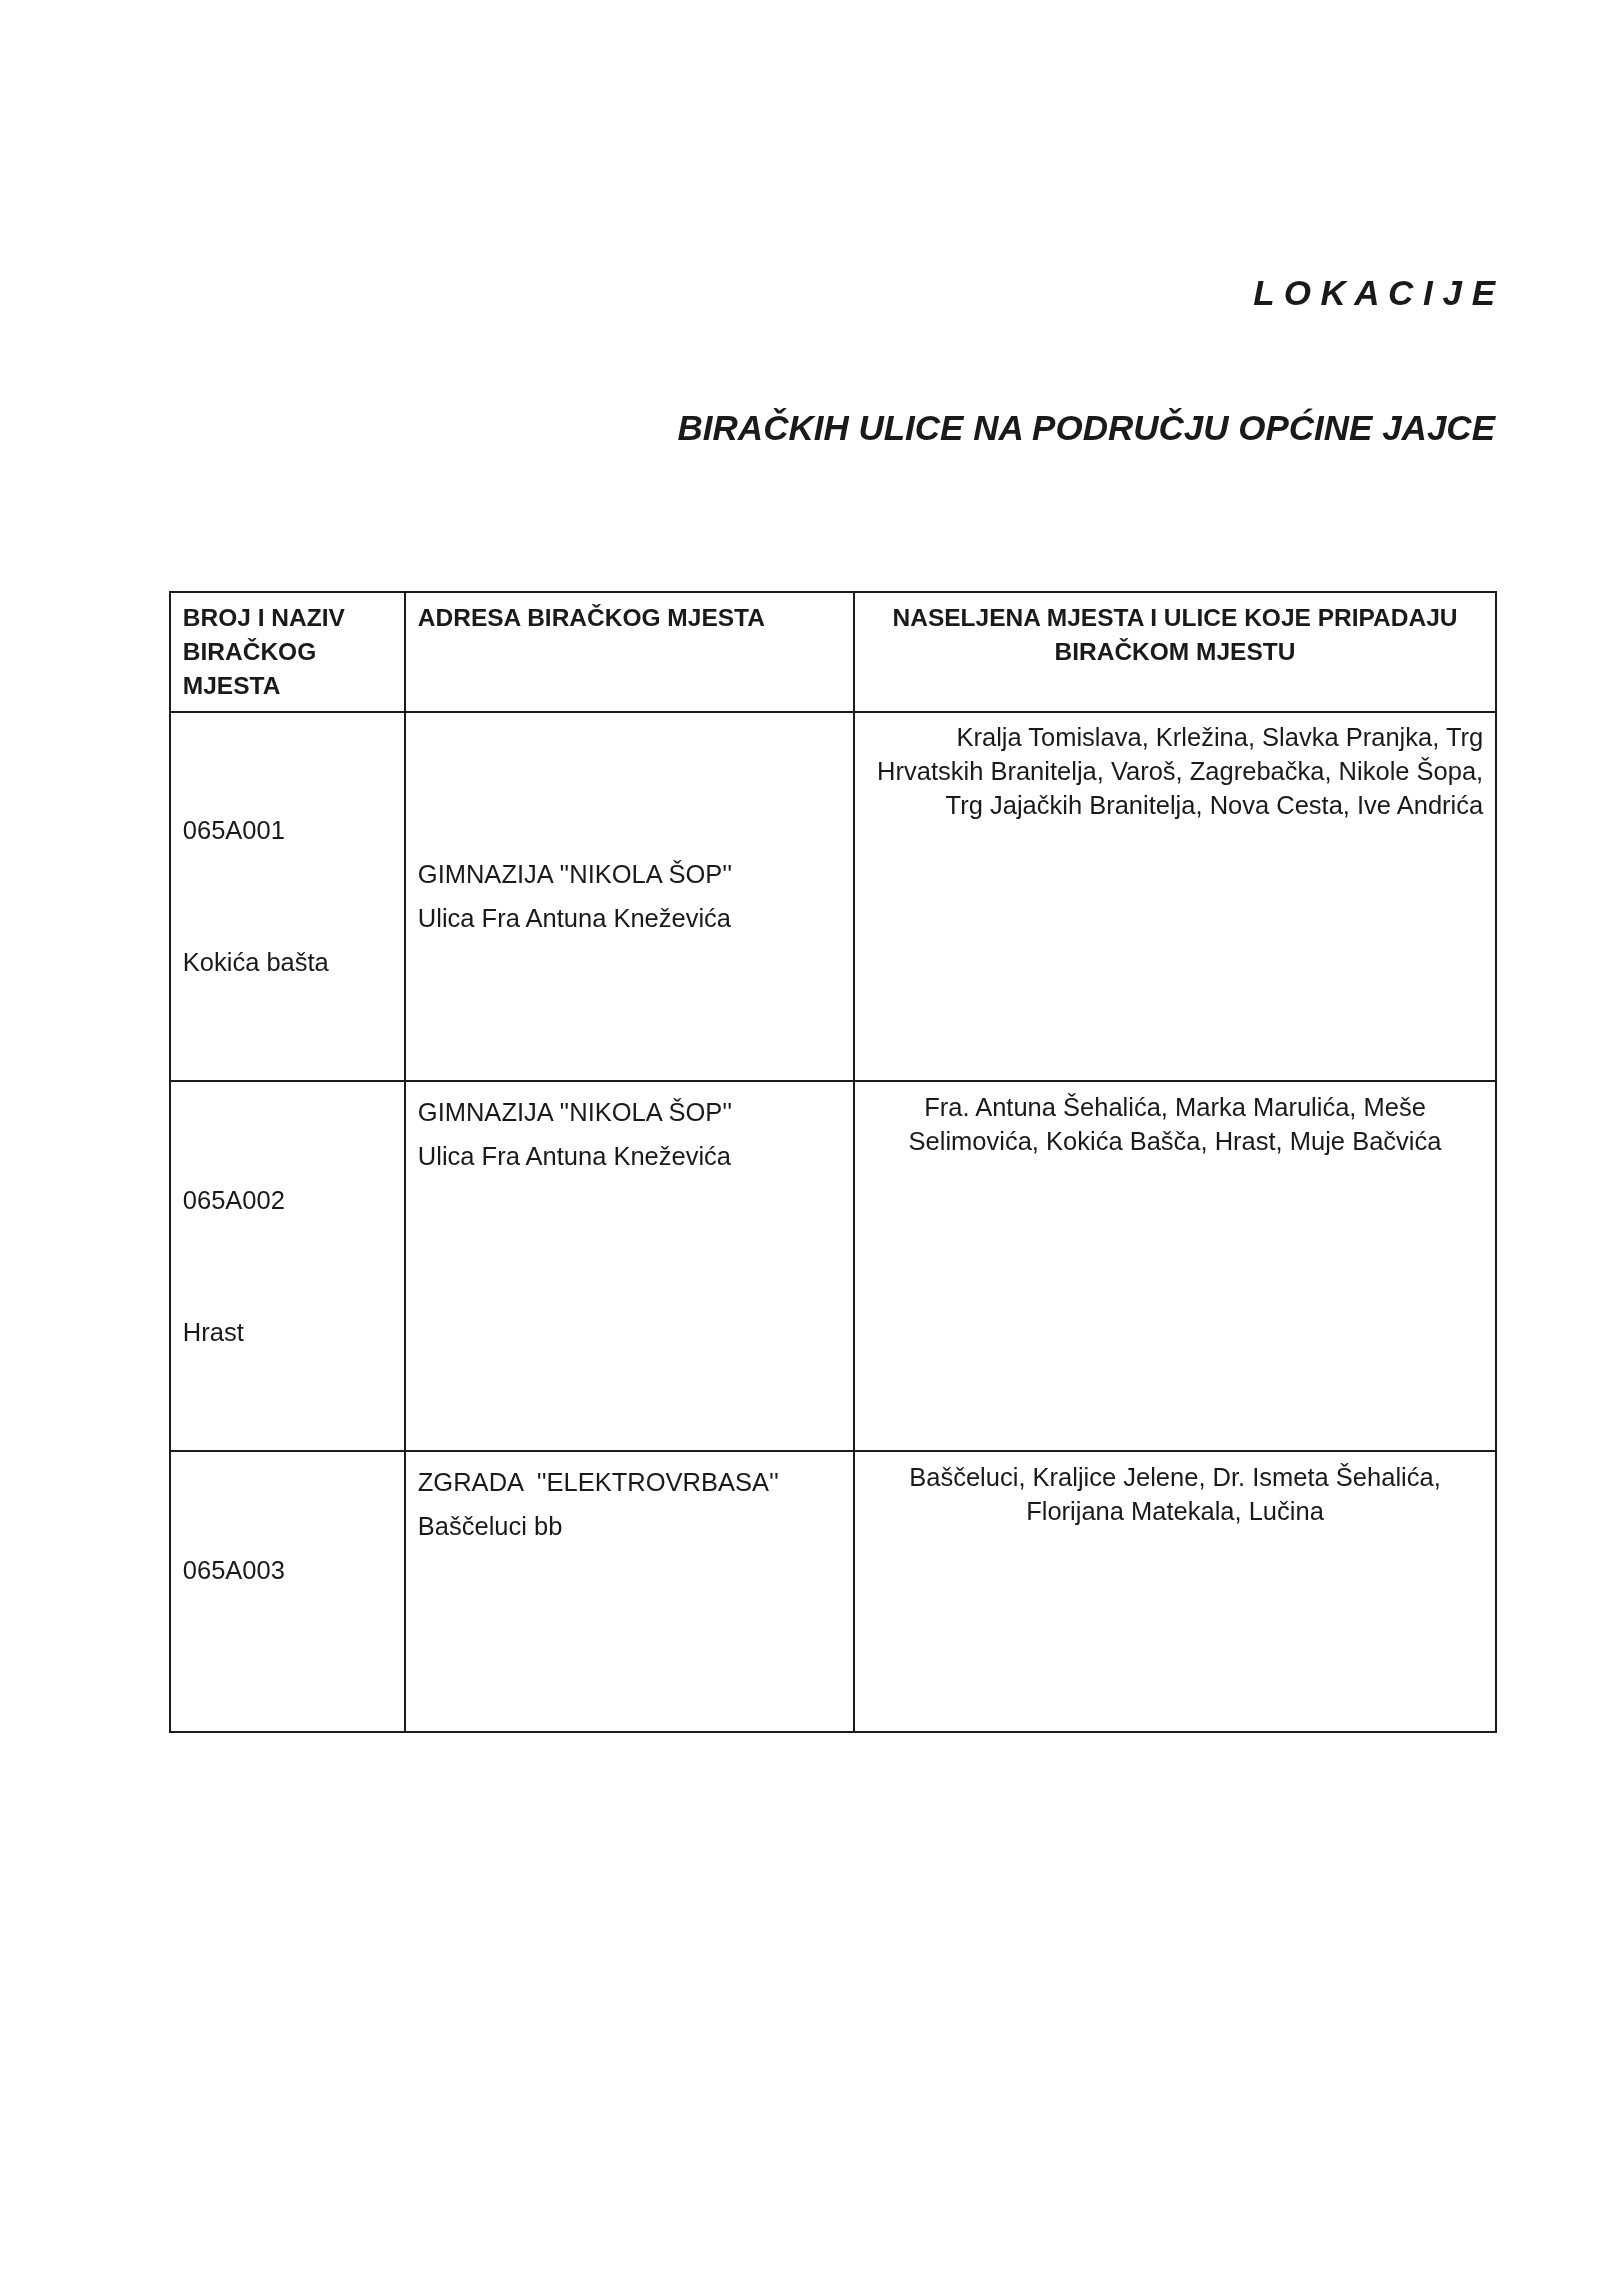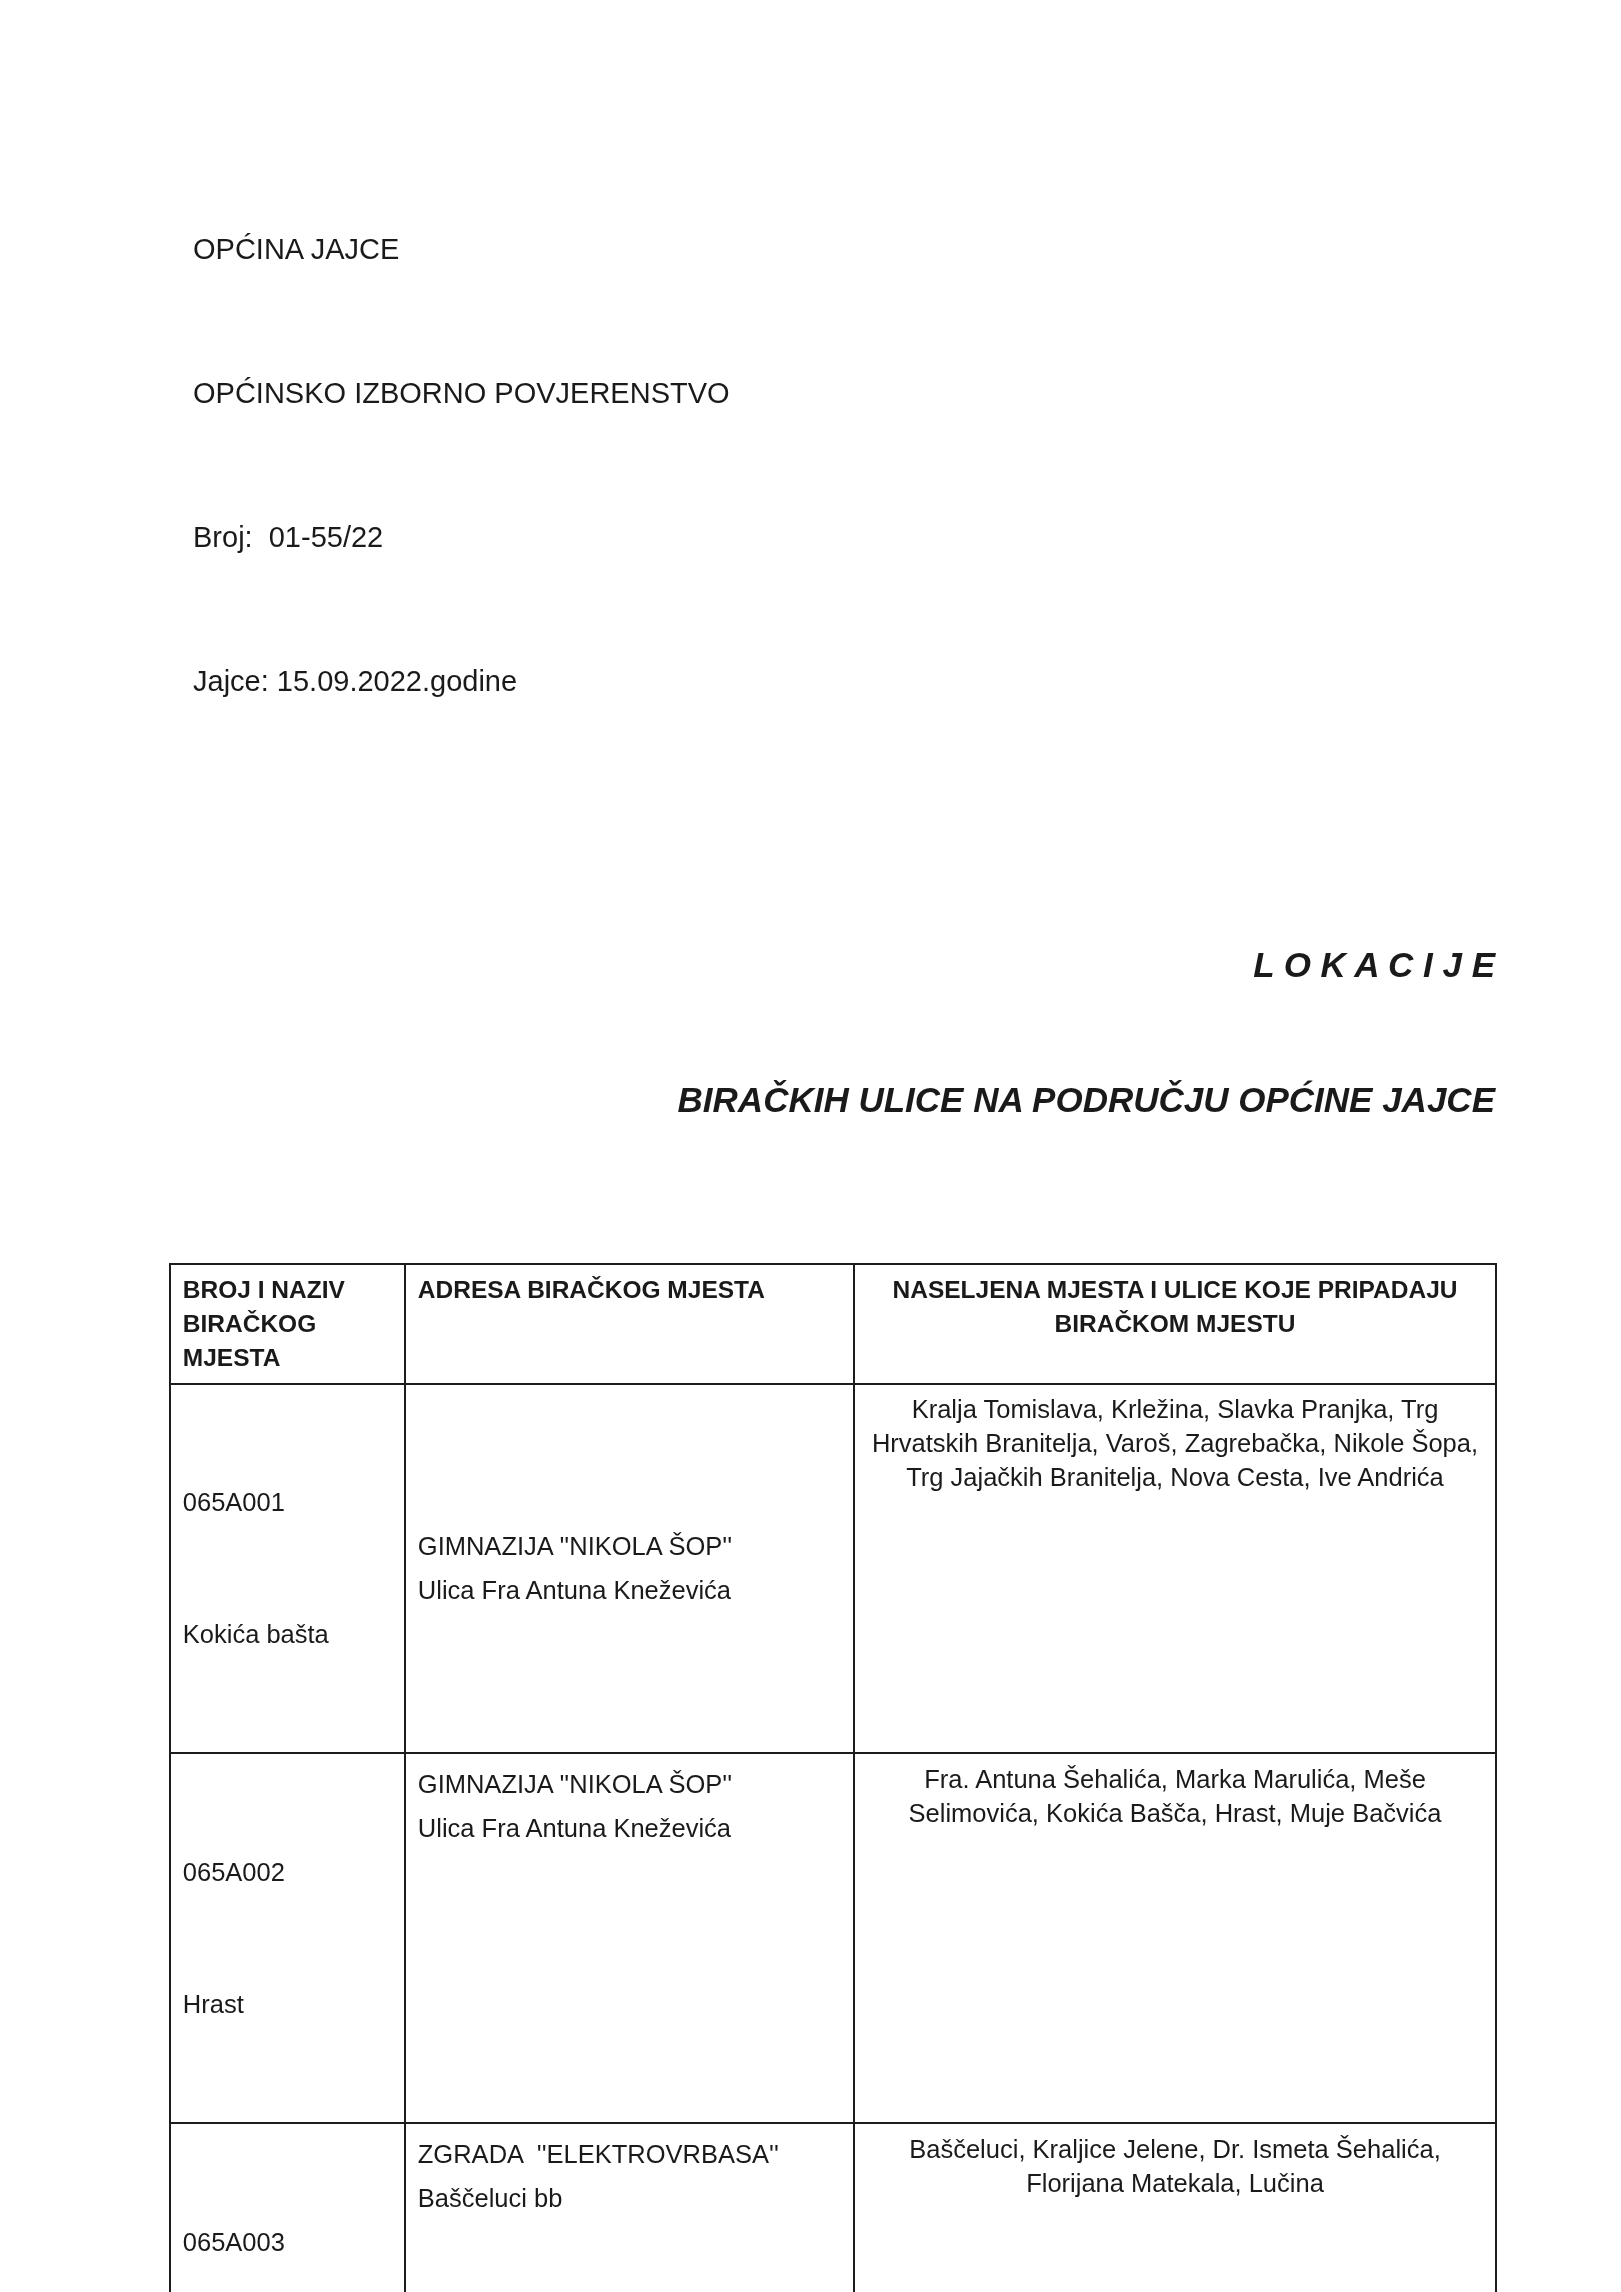--- a/index.html
+++ b/index.html
@@ -63,12 +63,6 @@
 
 <div class="page">
 
-  <div class="letterhead">
-    <div>OPĆINA JAJCE</div>
-    <div>OPĆINSKO IZBORNO POVJERENSTVO</div>
-    <div>Broj:  01-55/22</div>
-    <div>Jajce: 15.09.2022.godine</div>
-  </div>
 
   <div class="title">
     <div>L O K A C I J E</div>

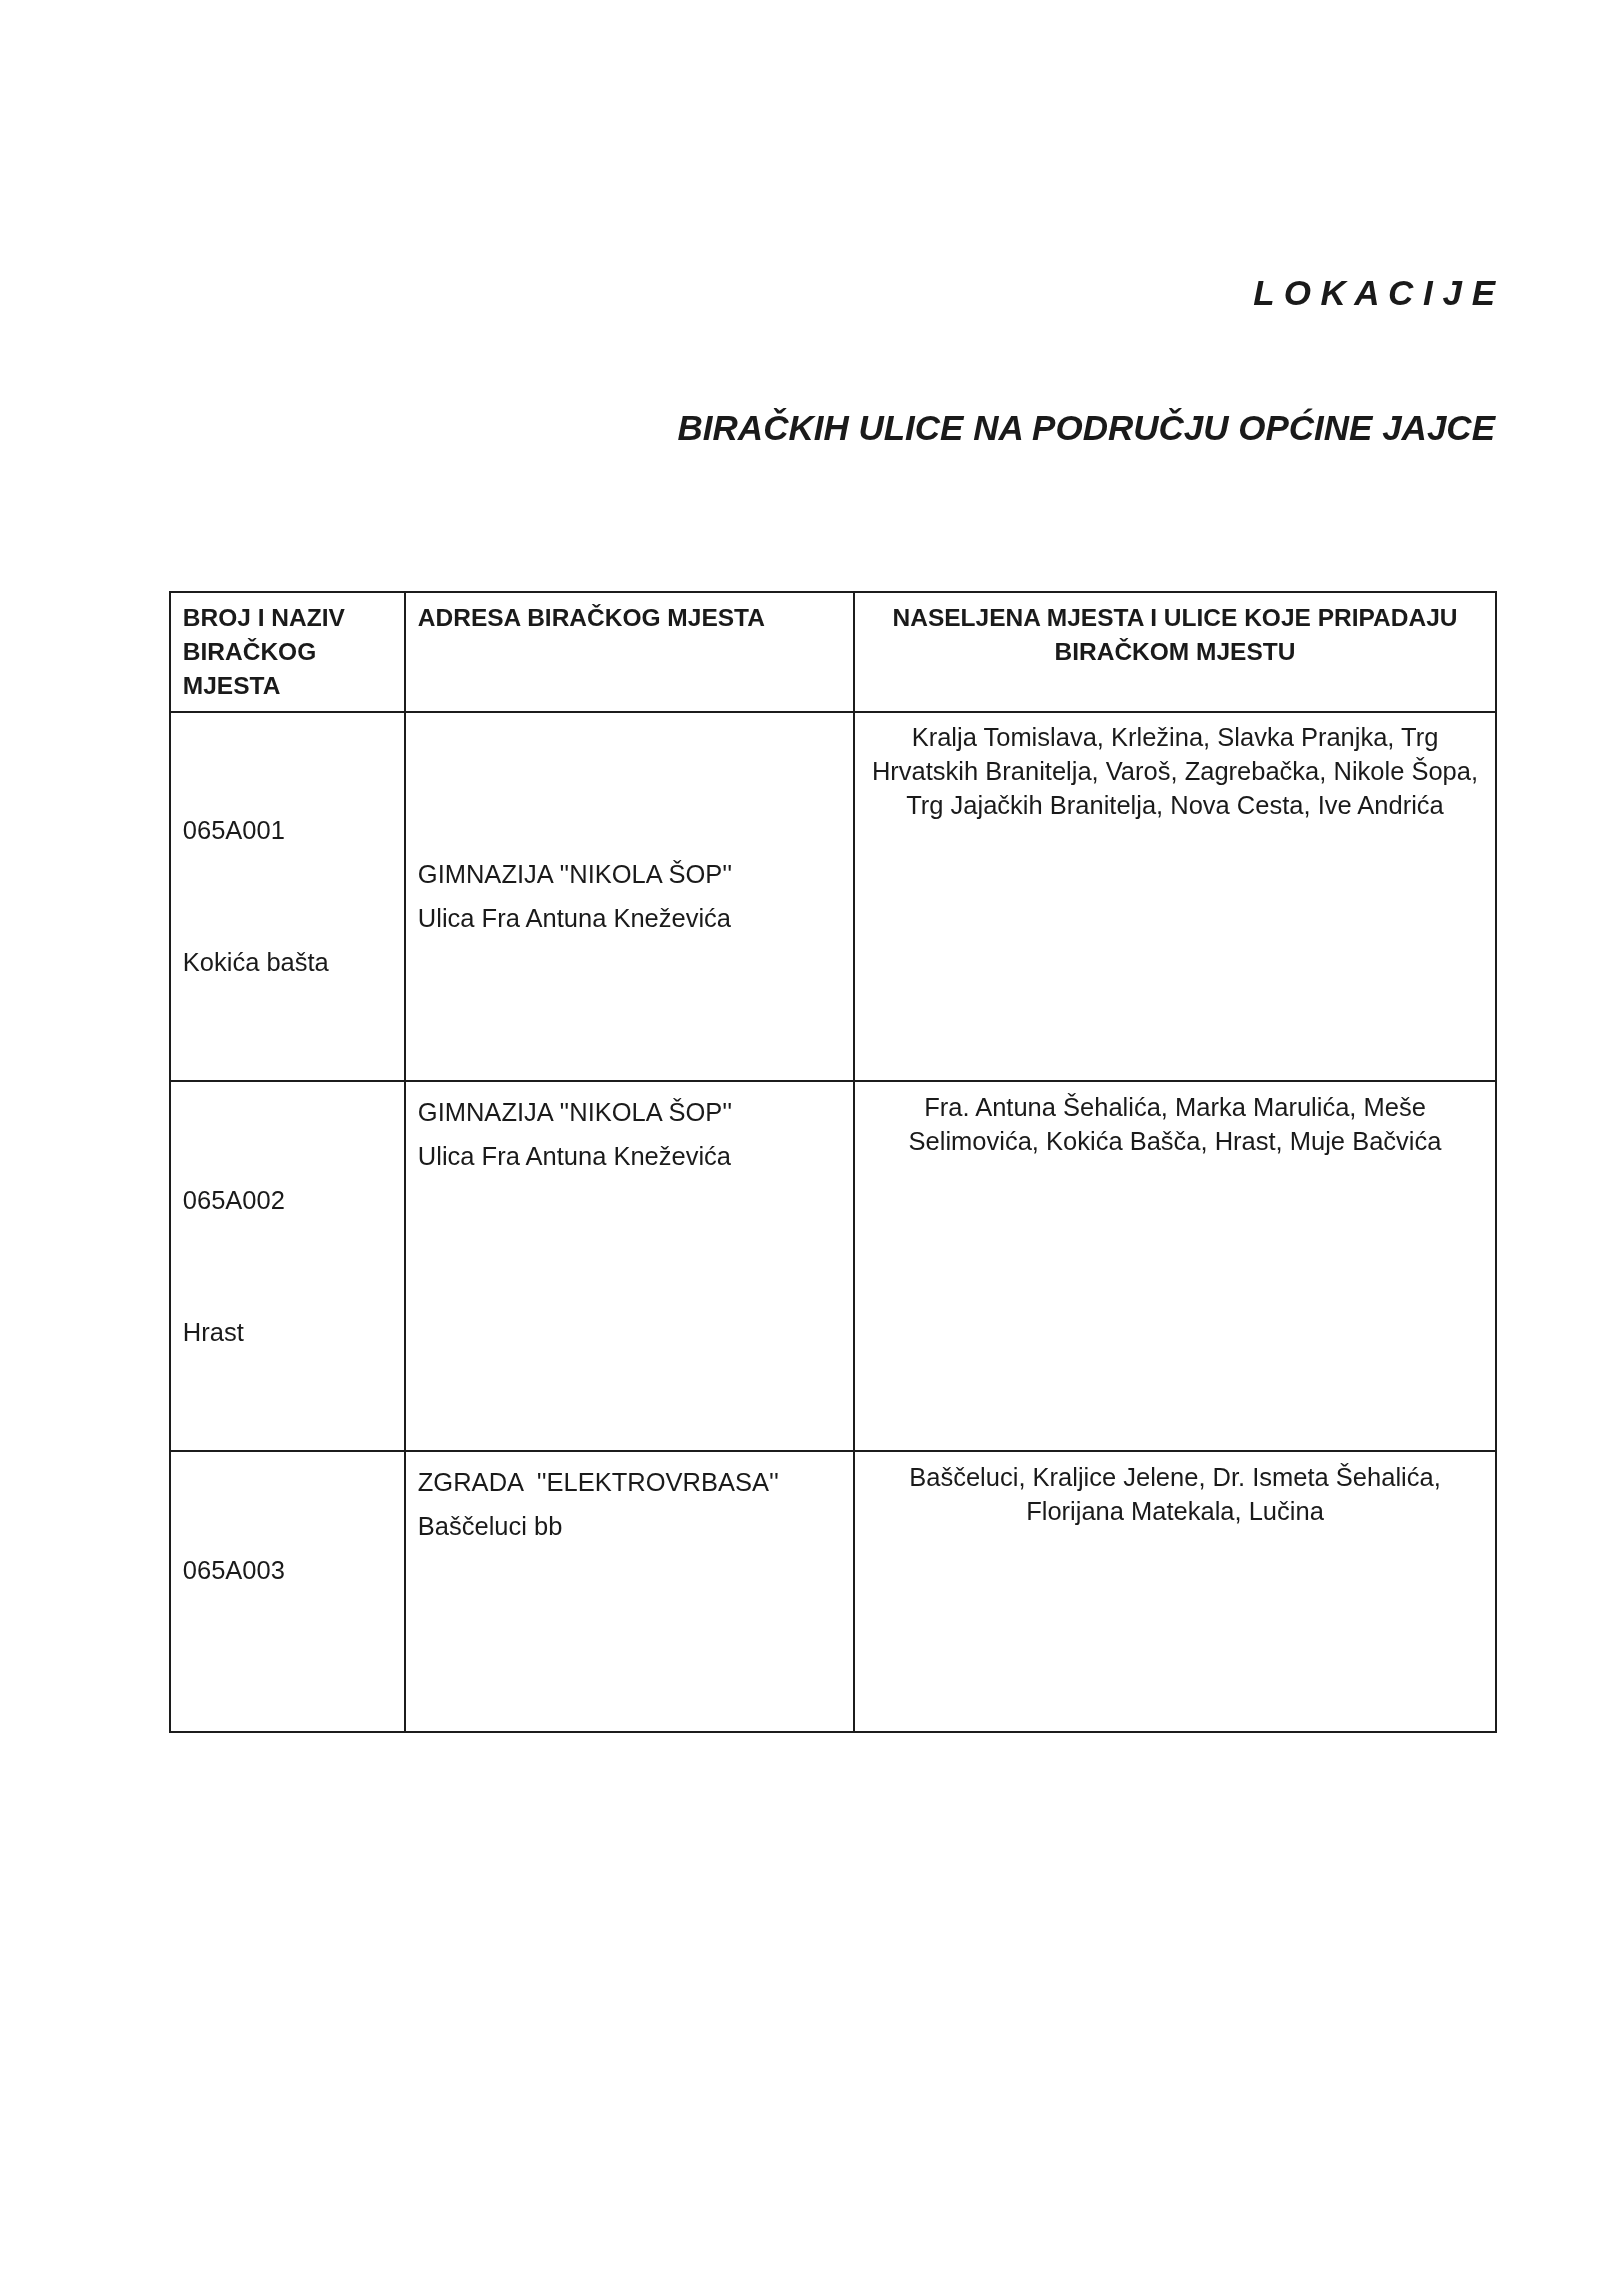--- a/index.html
+++ b/index.html
@@ -89,7 +89,7 @@
       <div>Kokića bašta</div>
     </td>
     <td class="c2" style="vertical-align: middle;"><div>GIMNAZIJA ''NIKOLA ŠOP''</div><div>Ulica Fra Antuna Kneževića</div></td>
-    <td class="c3" style="text-align: center;"><div>Kralja Tomislava, Krležina, Slavka Pranjka, Trg Hrvatskih Branitelja, Varoš, Zagrebačka, Nikole Šopa, Trg Jajačkih Branitelja, Nova Cesta, Ive Andrića</div></td>
+    <td class="c3" style="text-align: right;"><div>Kralja Tomislava, Krležina, Slavka Pranjka, Trg Hrvatskih Branitelja, Varoš, Zagrebačka, Nikole Šopa, Trg Jajačkih Branitelja, Nova Cesta, Ive Andrića</div></td>
   </tr>
 
   <tr style="height: 106px;">

